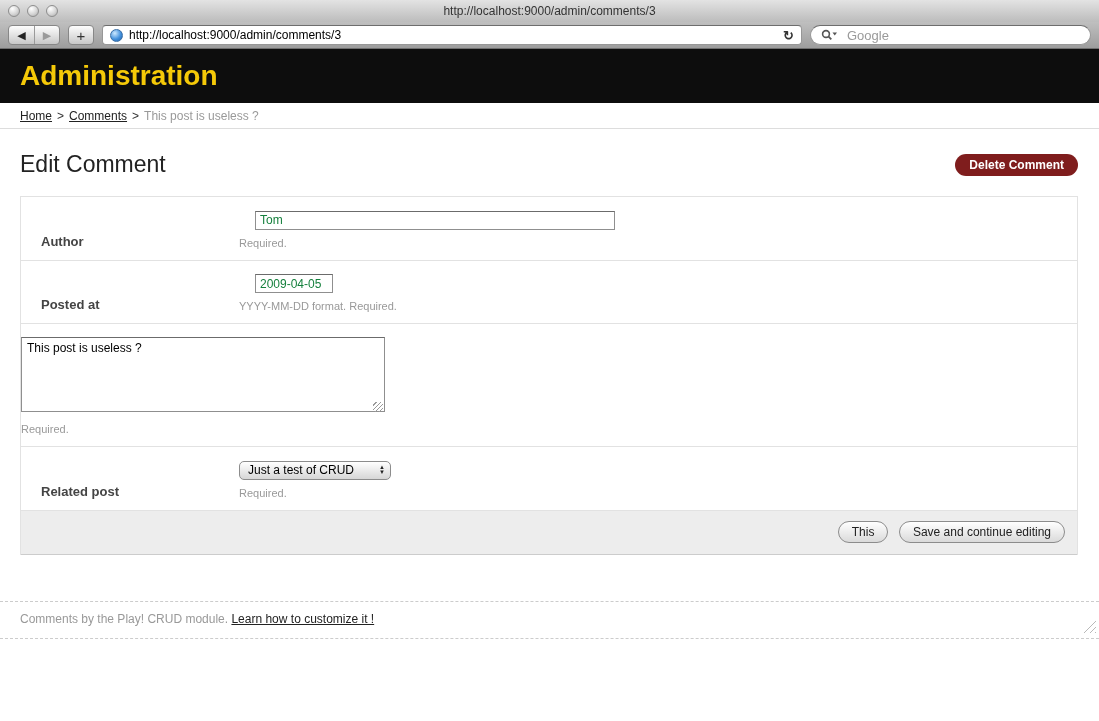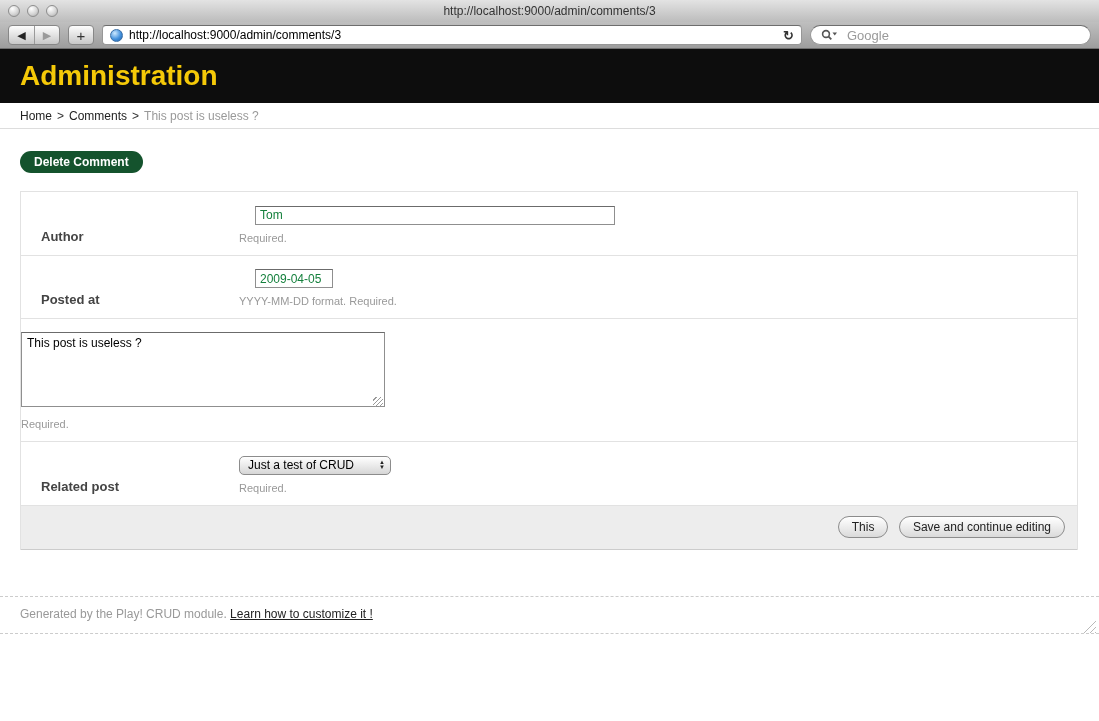--- a/index.html
+++ b/index.html
@@ -47,7 +47,7 @@
 
   .breadcrumbs { height:26px; display:flex; align-items:center; padding-left:20px;
                  border-bottom:1px solid #ddd; font-size:12px; color:#333; gap:5px; }
-  .crumb-link { color:#222; cursor:pointer; }
+  .crumb-link { color:#222; text-decoration:underline; cursor:pointer; }
   .crumb-sep { color:#333; }
   .crumb-current { color:#999; }
 

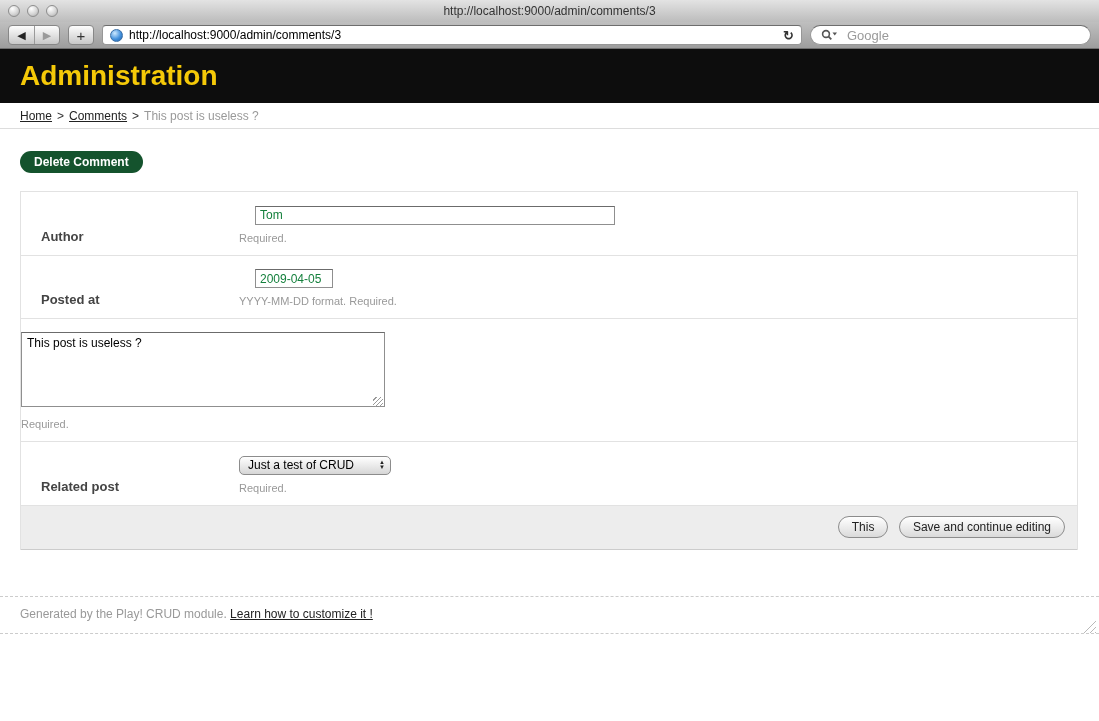--- a/index.html
+++ b/index.html
@@ -149,6 +149,7 @@
   </div>
 
   <div class="page-head">
+    <h1 class="page-title">Edit Comment</h1>
     <button class="delete-btn">Delete Comment</button>
   </div>
 

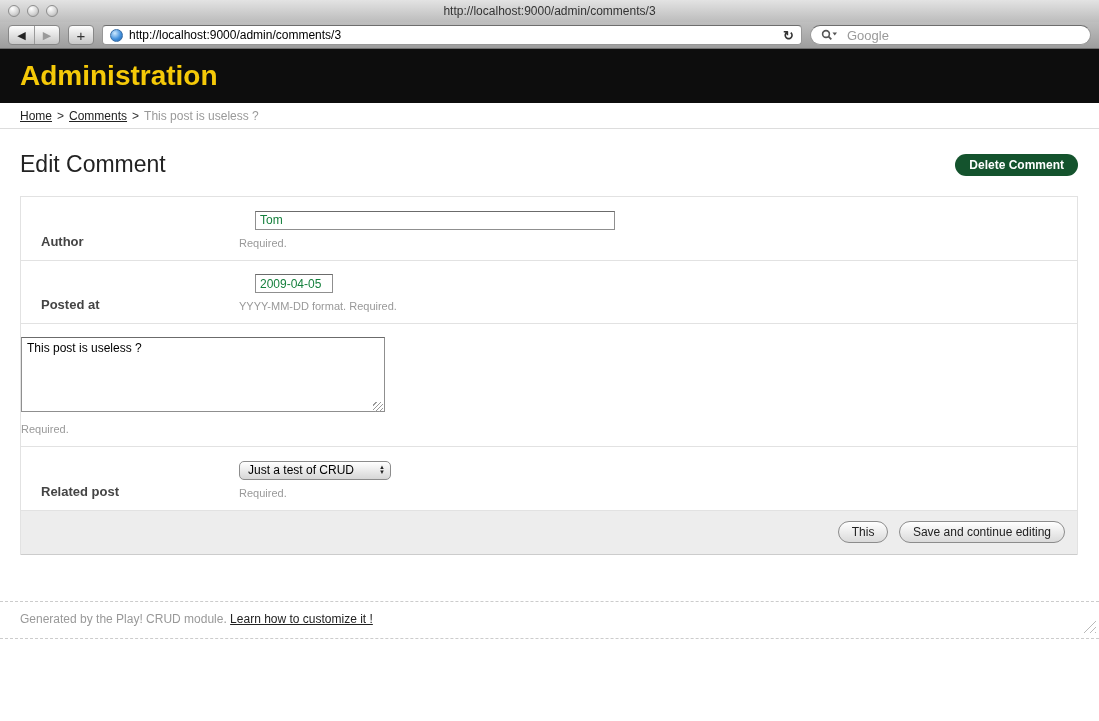--- a/index.html
+++ b/index.html
@@ -55,7 +55,7 @@
   .page-head { display:flex; align-items:center; justify-content:space-between;
                margin:22px 21px 18px 20px; }
   .page-title { font-size:23px; font-weight:normal; color:#222; }
-  .delete-btn { background:#14532d; color:#fff; font-weight:bold; font-size:12px;
+  .delete-btn { background:#7f1d1d; color:#fff; font-weight:bold; font-size:12px;
                 border:none; border-radius:11px; padding:4px 14px; cursor:pointer;
                 font-family:"Liberation Sans", sans-serif; }
 

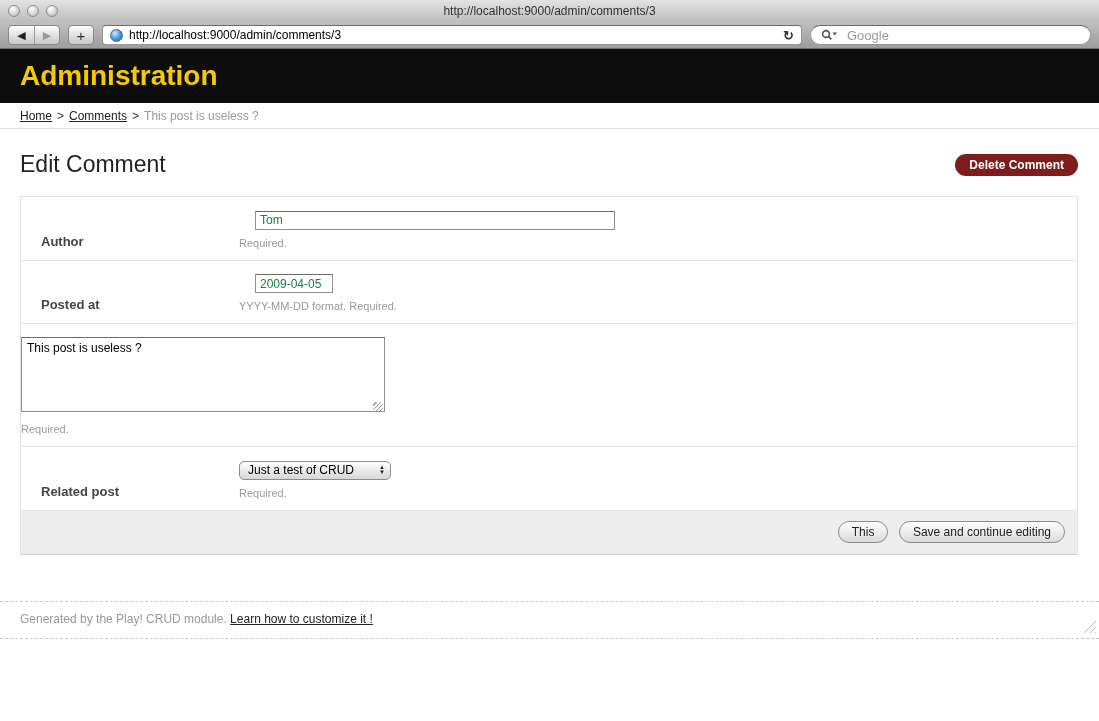--- a/index.html
+++ b/index.html
@@ -202,7 +202,7 @@
   </div>
 
   <div class="crud-footer">
-    <span>Generated by the Play! CRUD module.</span>
+    <span>Comments by the Play! CRUD module.</span>
     <span class="footer-link">Learn how to customize it !</span>
   </div>
 

